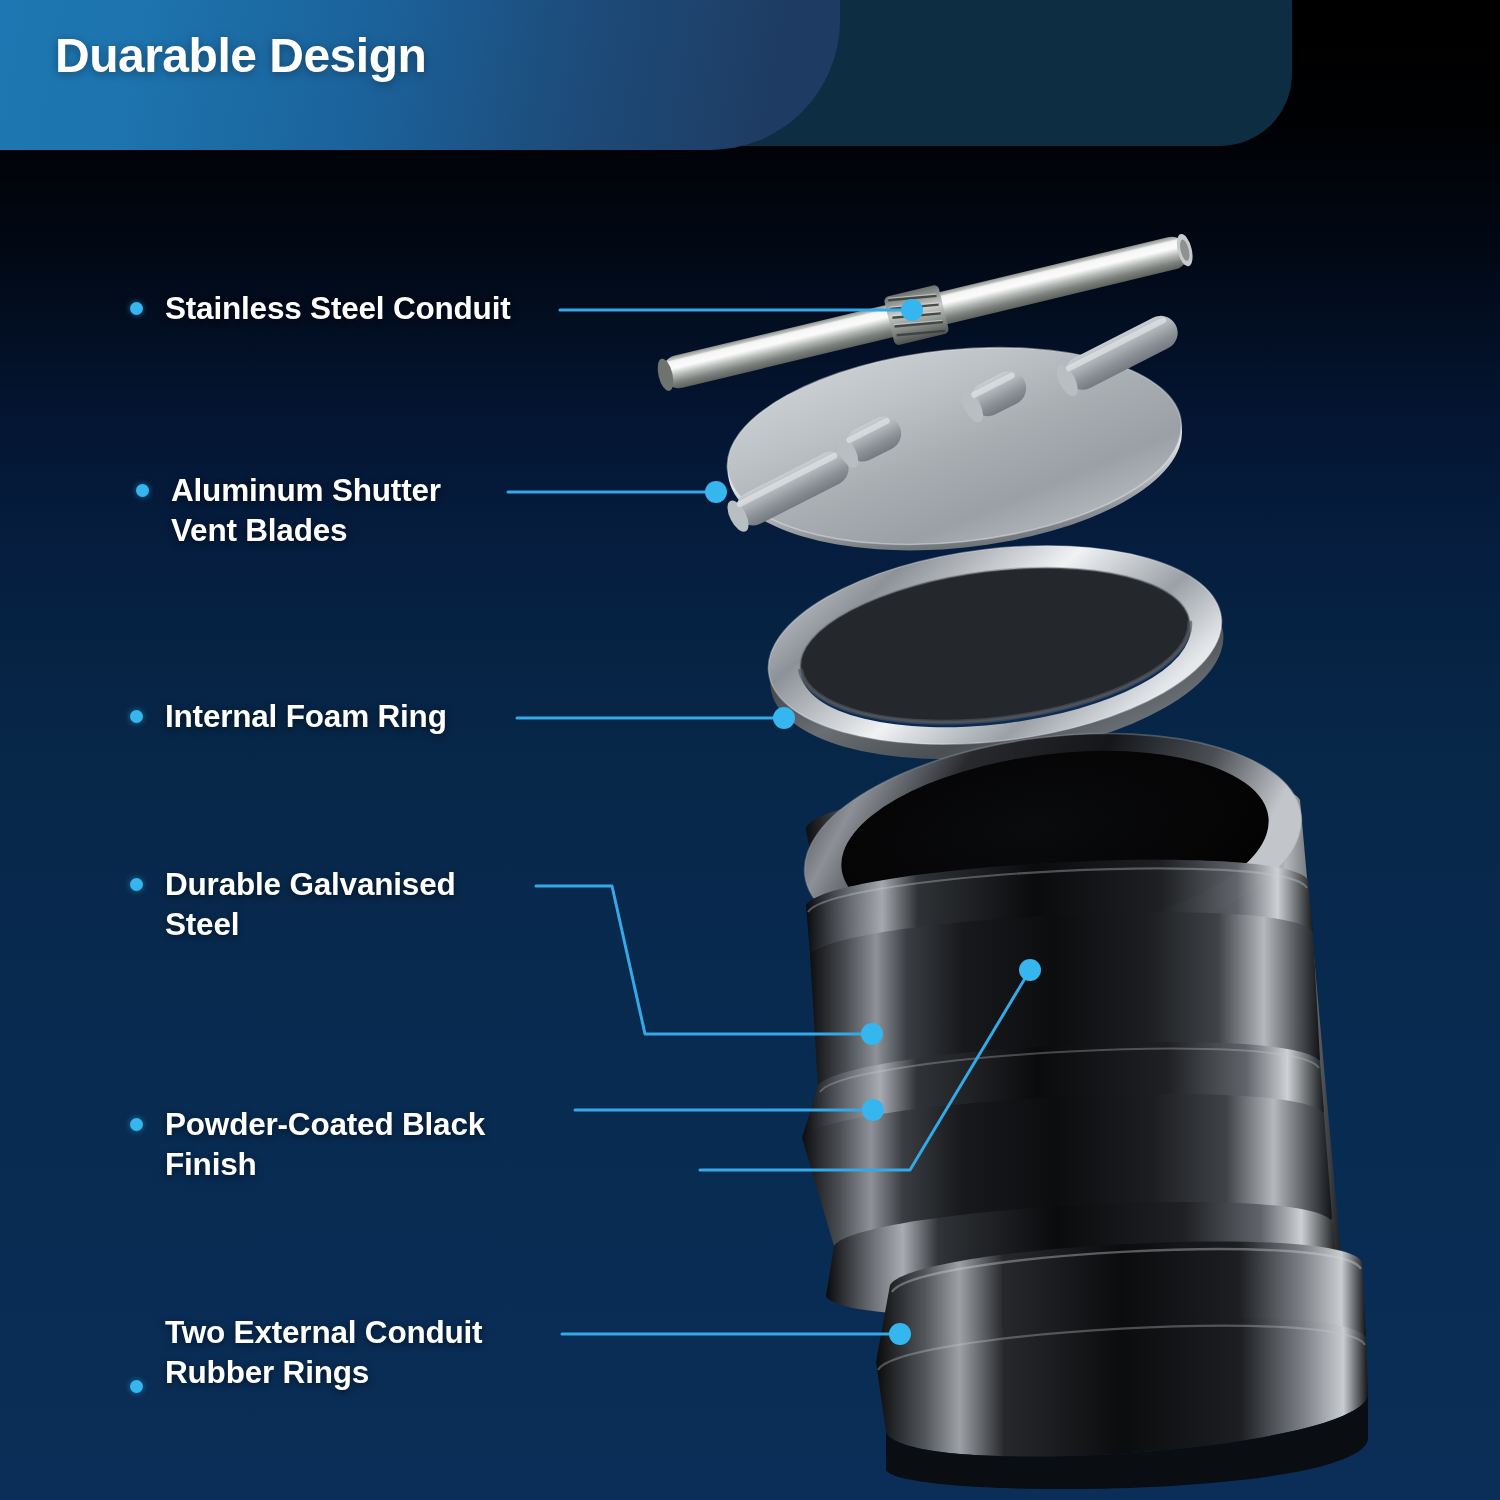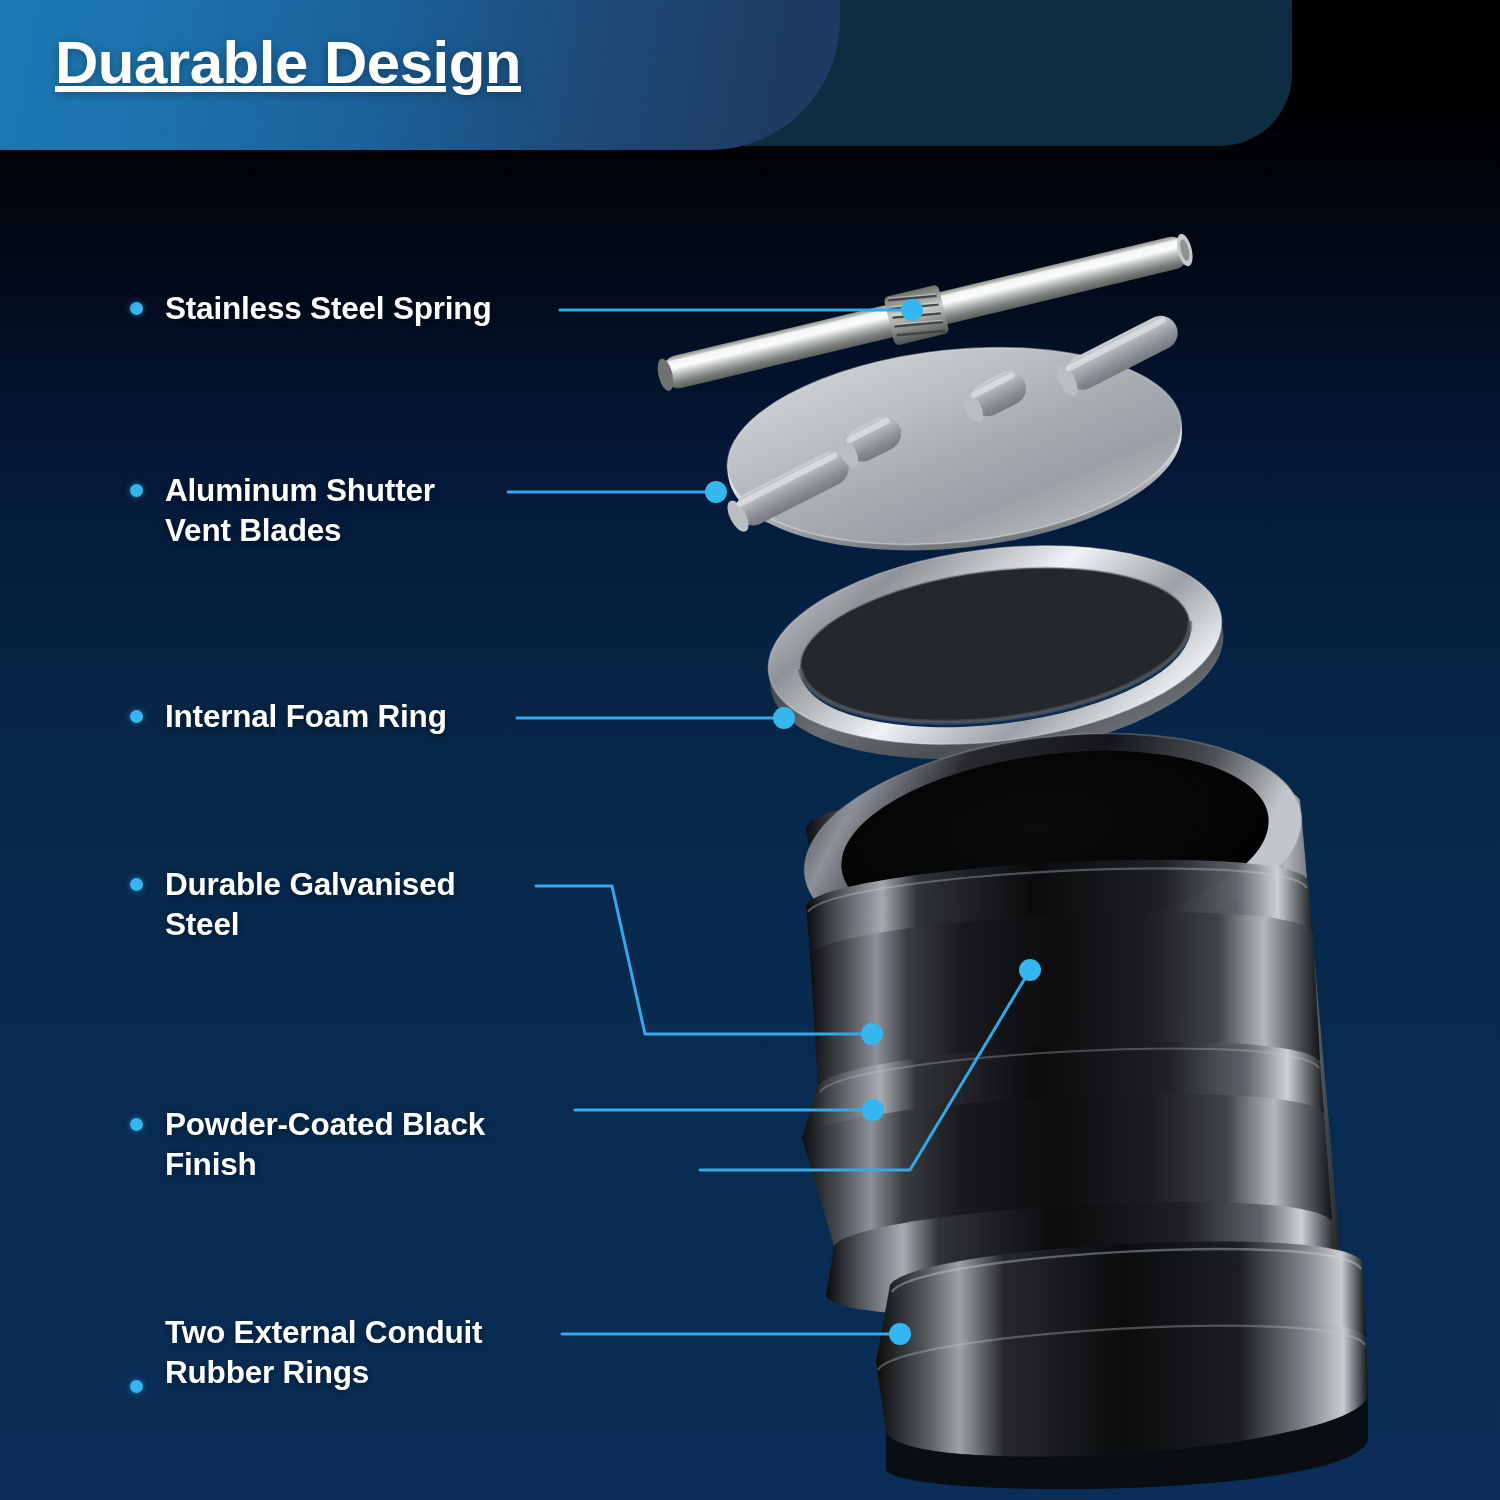--- a/index.html
+++ b/index.html
@@ -50,13 +50,12 @@
   .page-title{
     position:absolute; left:55px; top:28px;
     z-index:6;
-    font-size:60px;
+    font-size:48px;
     font-weight:bold;
     letter-spacing:-0.5px;
     color:#ffffff;
     text-shadow:0 2px 10px rgba(0,0,0,.35);
     white-space:nowrap;
-    text-decoration:underline;
   }
 
   

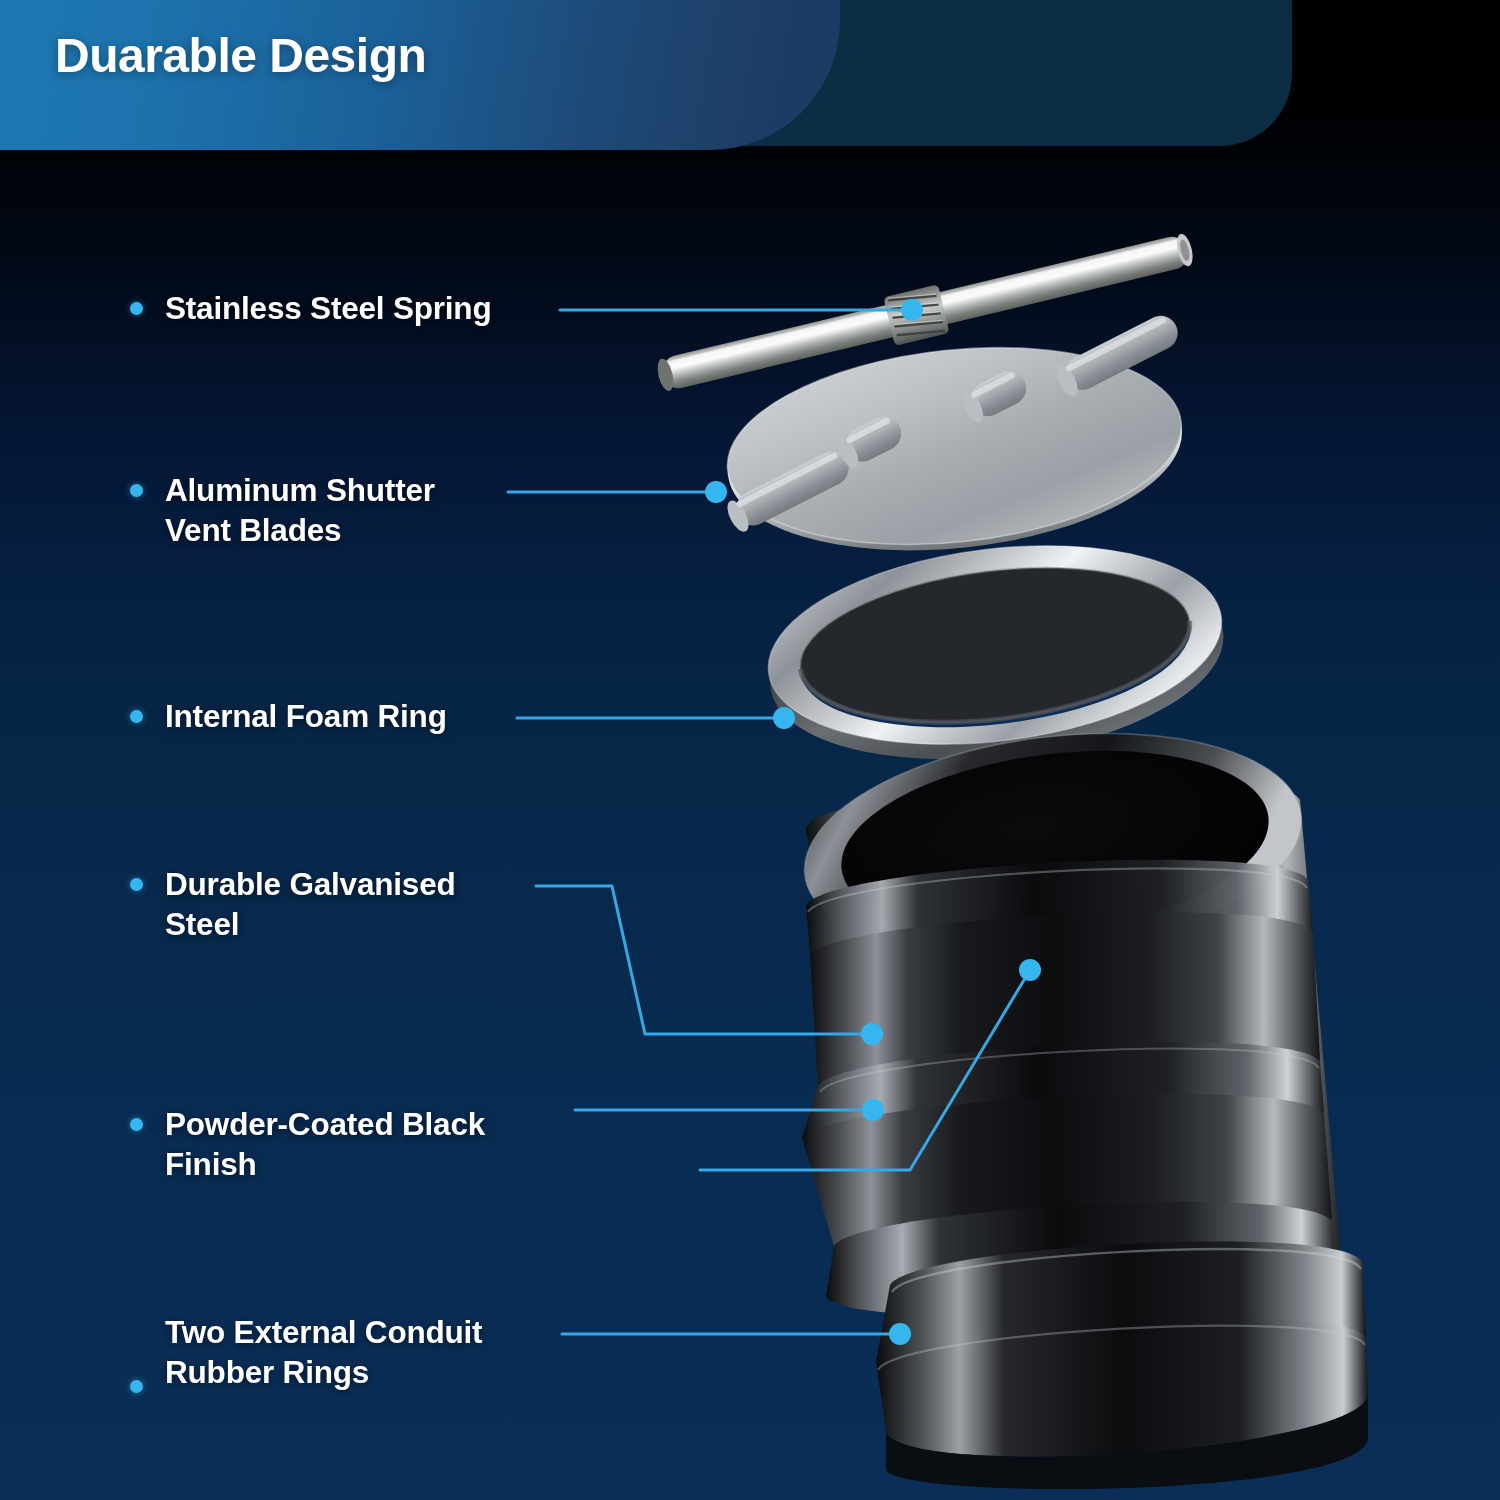--- a/index.html
+++ b/index.html
@@ -329,7 +329,7 @@
 
   <div class="label" style="left:130px; top:288px;">
     <span class="dot"></span>
-    <span class="txt">Stainless Steel Spring</span>
+    <span class="txt">Stainless Steel Conduit</span>
   </div>
 
   <div class="label" style="left:130px; top:470px;">

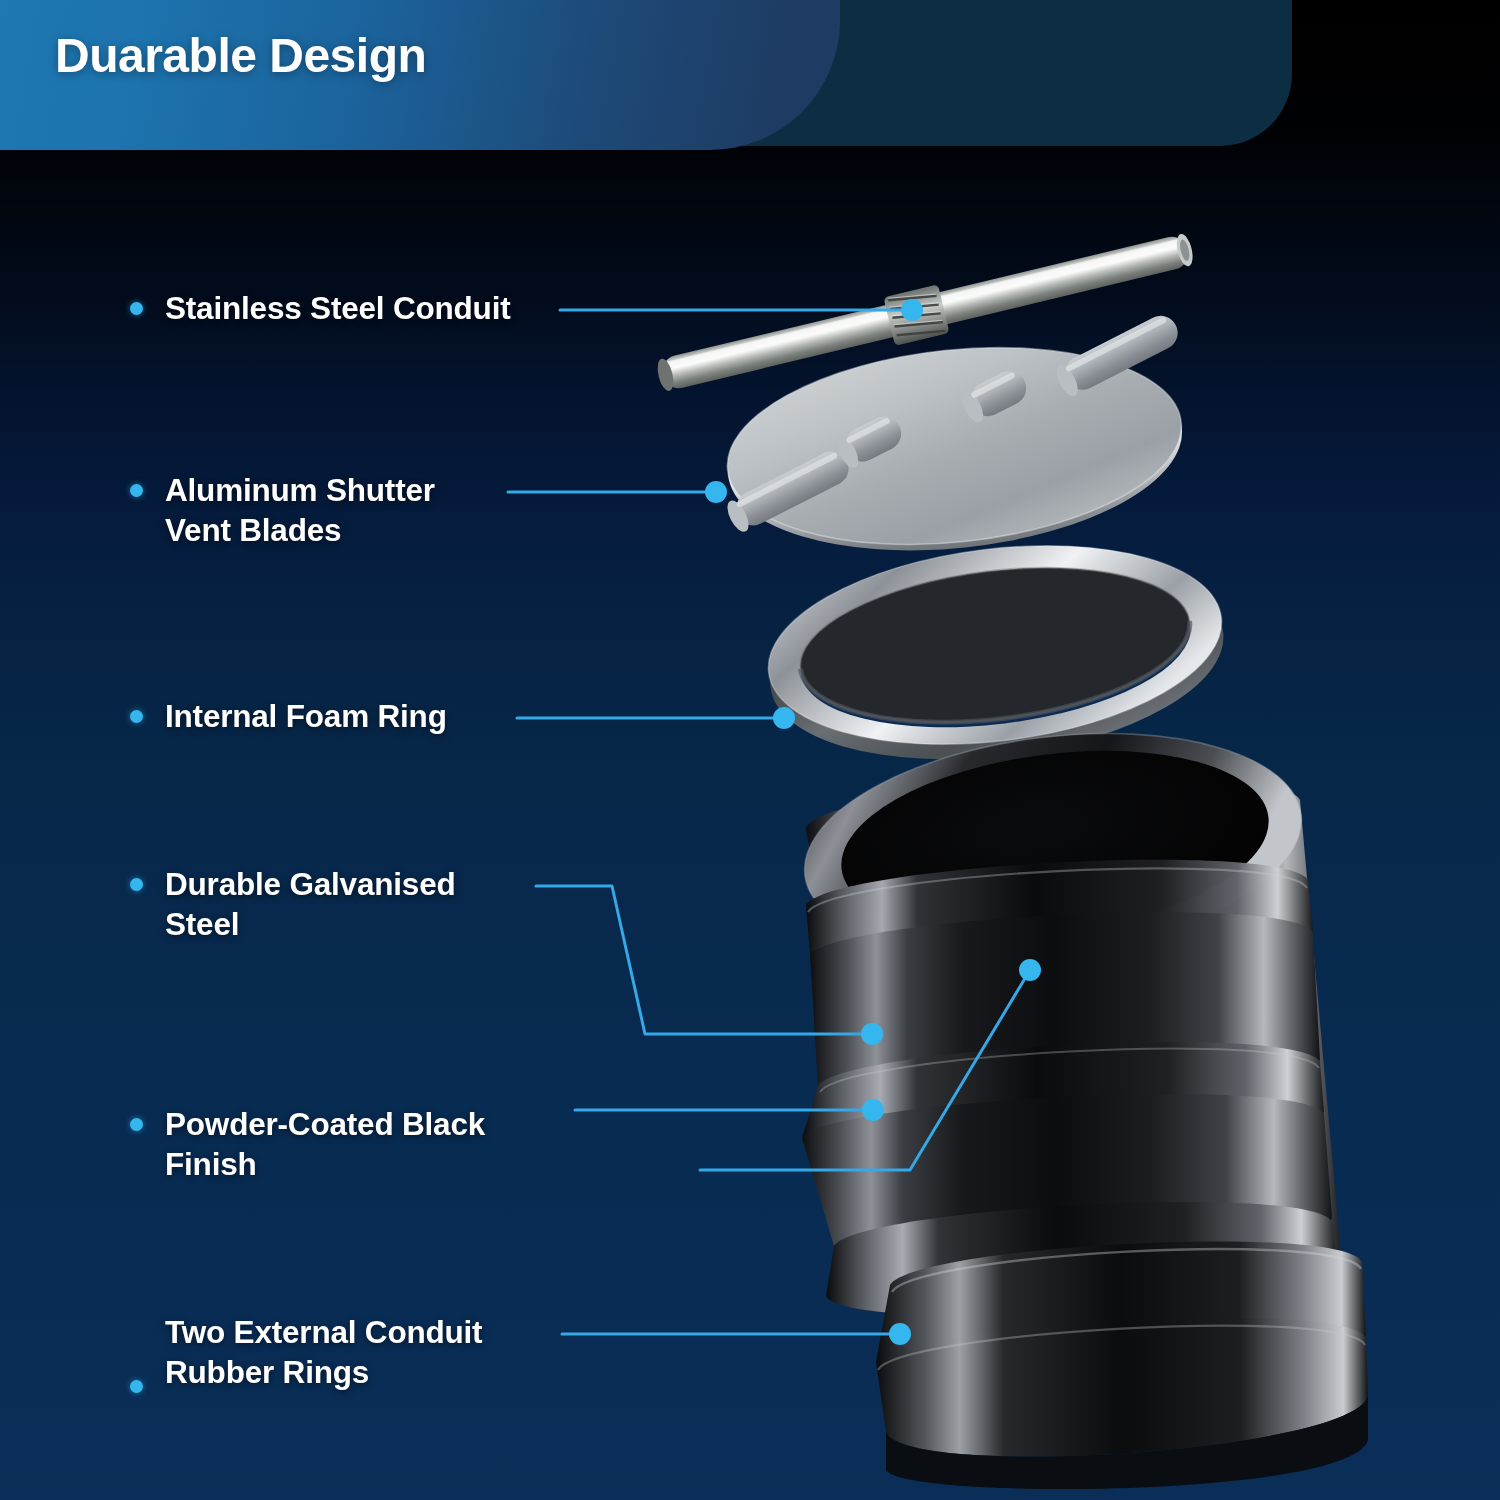--- a/index.html
+++ b/index.html
@@ -332,7 +332,7 @@
     <span class="txt">Stainless Steel Conduit</span>
   </div>
 
-  <div class="label" style="left:130px; top:470px;">
+  <div class="label" style="left:136px; top:470px;">
     <span class="dot"></span>
     <span class="txt">Aluminum Shutter
 Vent Blades</span>

